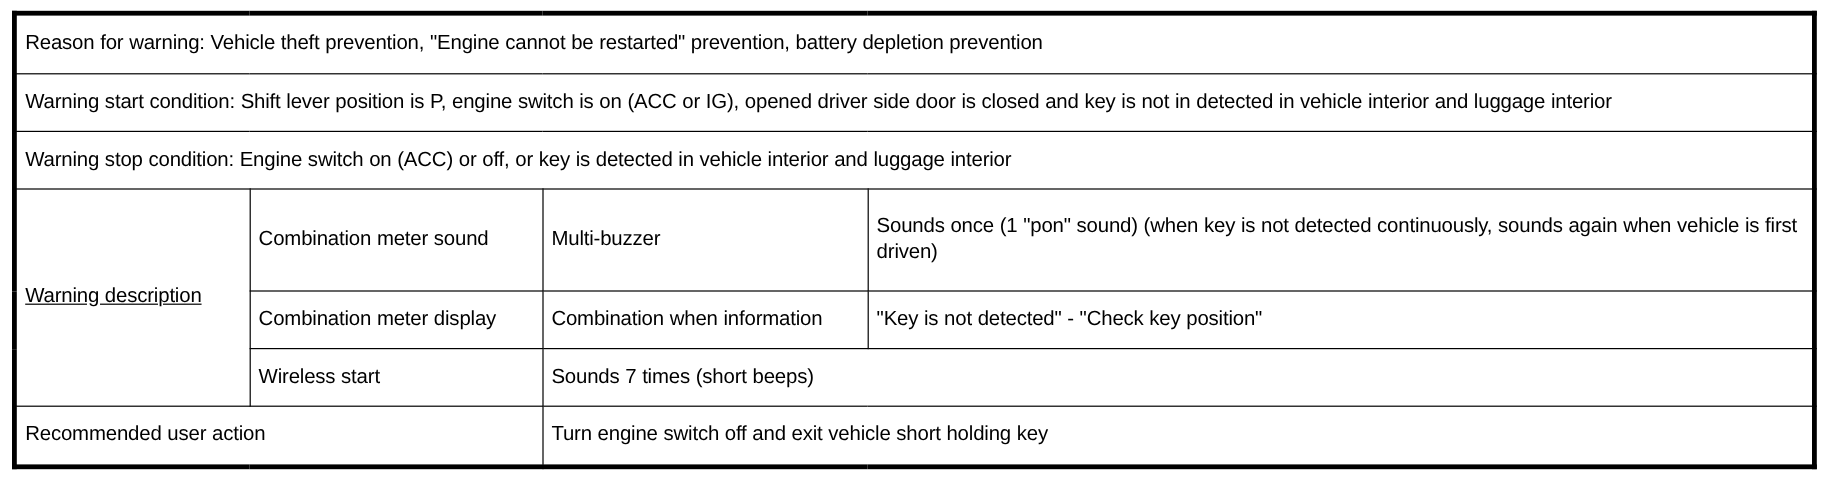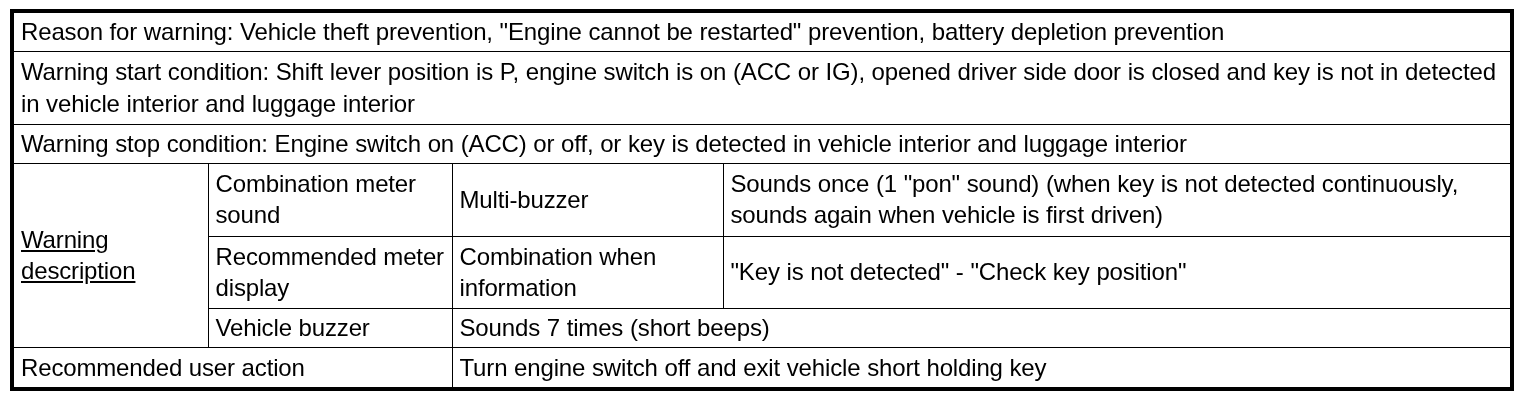--- a/index.html
+++ b/index.html
@@ -33,7 +33,7 @@
     border: 1px solid #000000;
     vertical-align: middle;
     padding: 2px 6px 3px 7px;
-    font-size: 24px;
+    font-size: 17px;
     line-height: 1.30;
     letter-spacing: -0.15px;
     font-weight: 400;

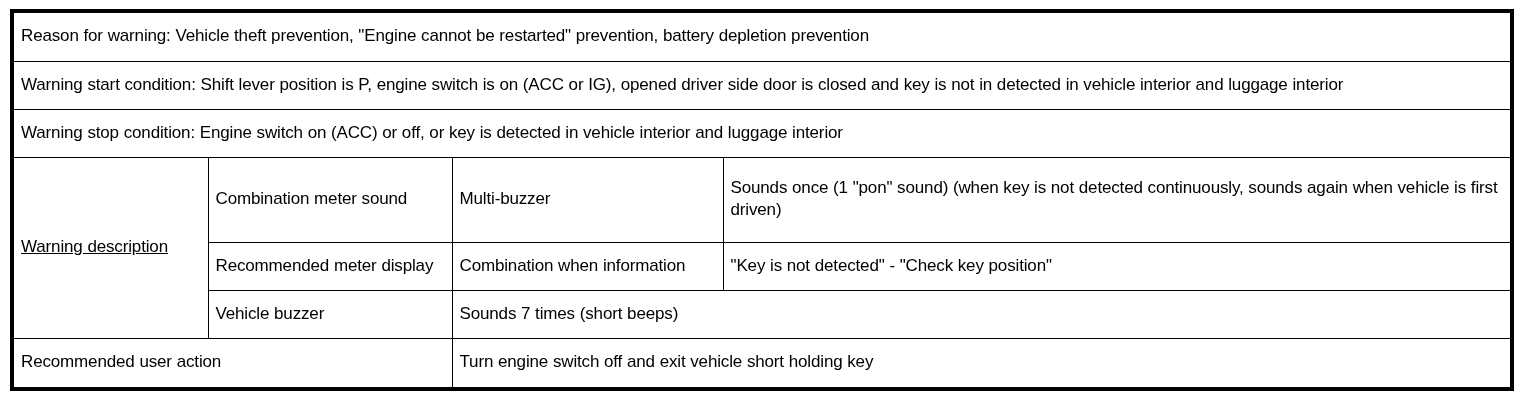--- a/index.html
+++ b/index.html
@@ -86,7 +86,7 @@
         <td>Sounds once (1 "pon" sound) (when key is not detected continuously, sounds again when vehicle is first driven)</td>
       </tr>
       <tr>
-        <td>Recommended meter display</td>
+        <td>Combination meter display</td>
         <td>Combination when information</td>
         <td>"Key is not detected" - "Check key position"</td>
       </tr>

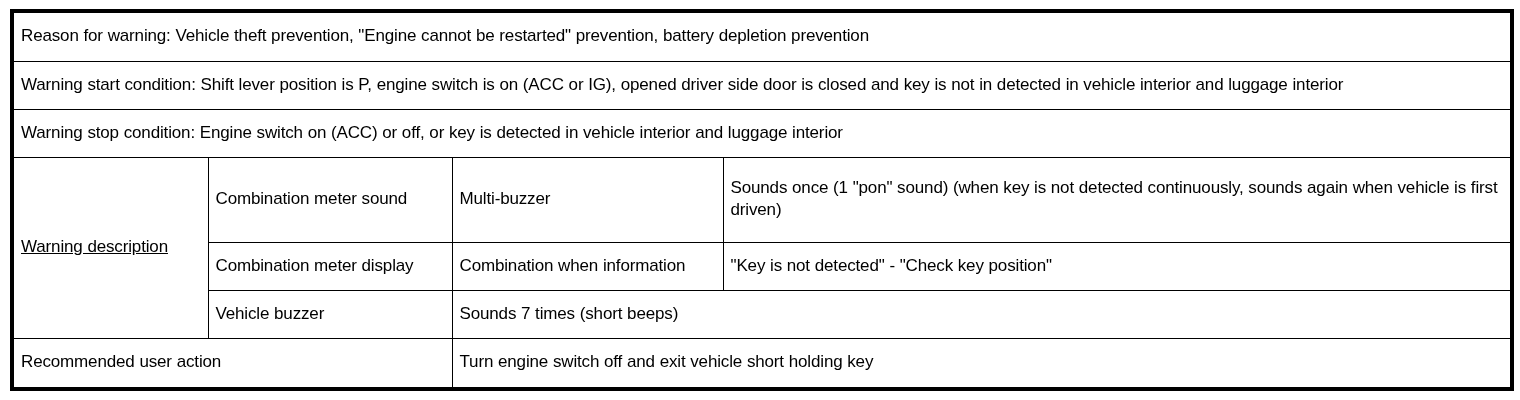--- a/index.html
+++ b/index.html
@@ -91,7 +91,7 @@
         <td>"Key is not detected" - "Check key position"</td>
       </tr>
       <tr>
-        <td>Vehicle buzzer</td>
+        <td>Wireless start</td>
         <td colspan="2">Sounds 7 times (short beeps)</td>
       </tr>
       <tr>

